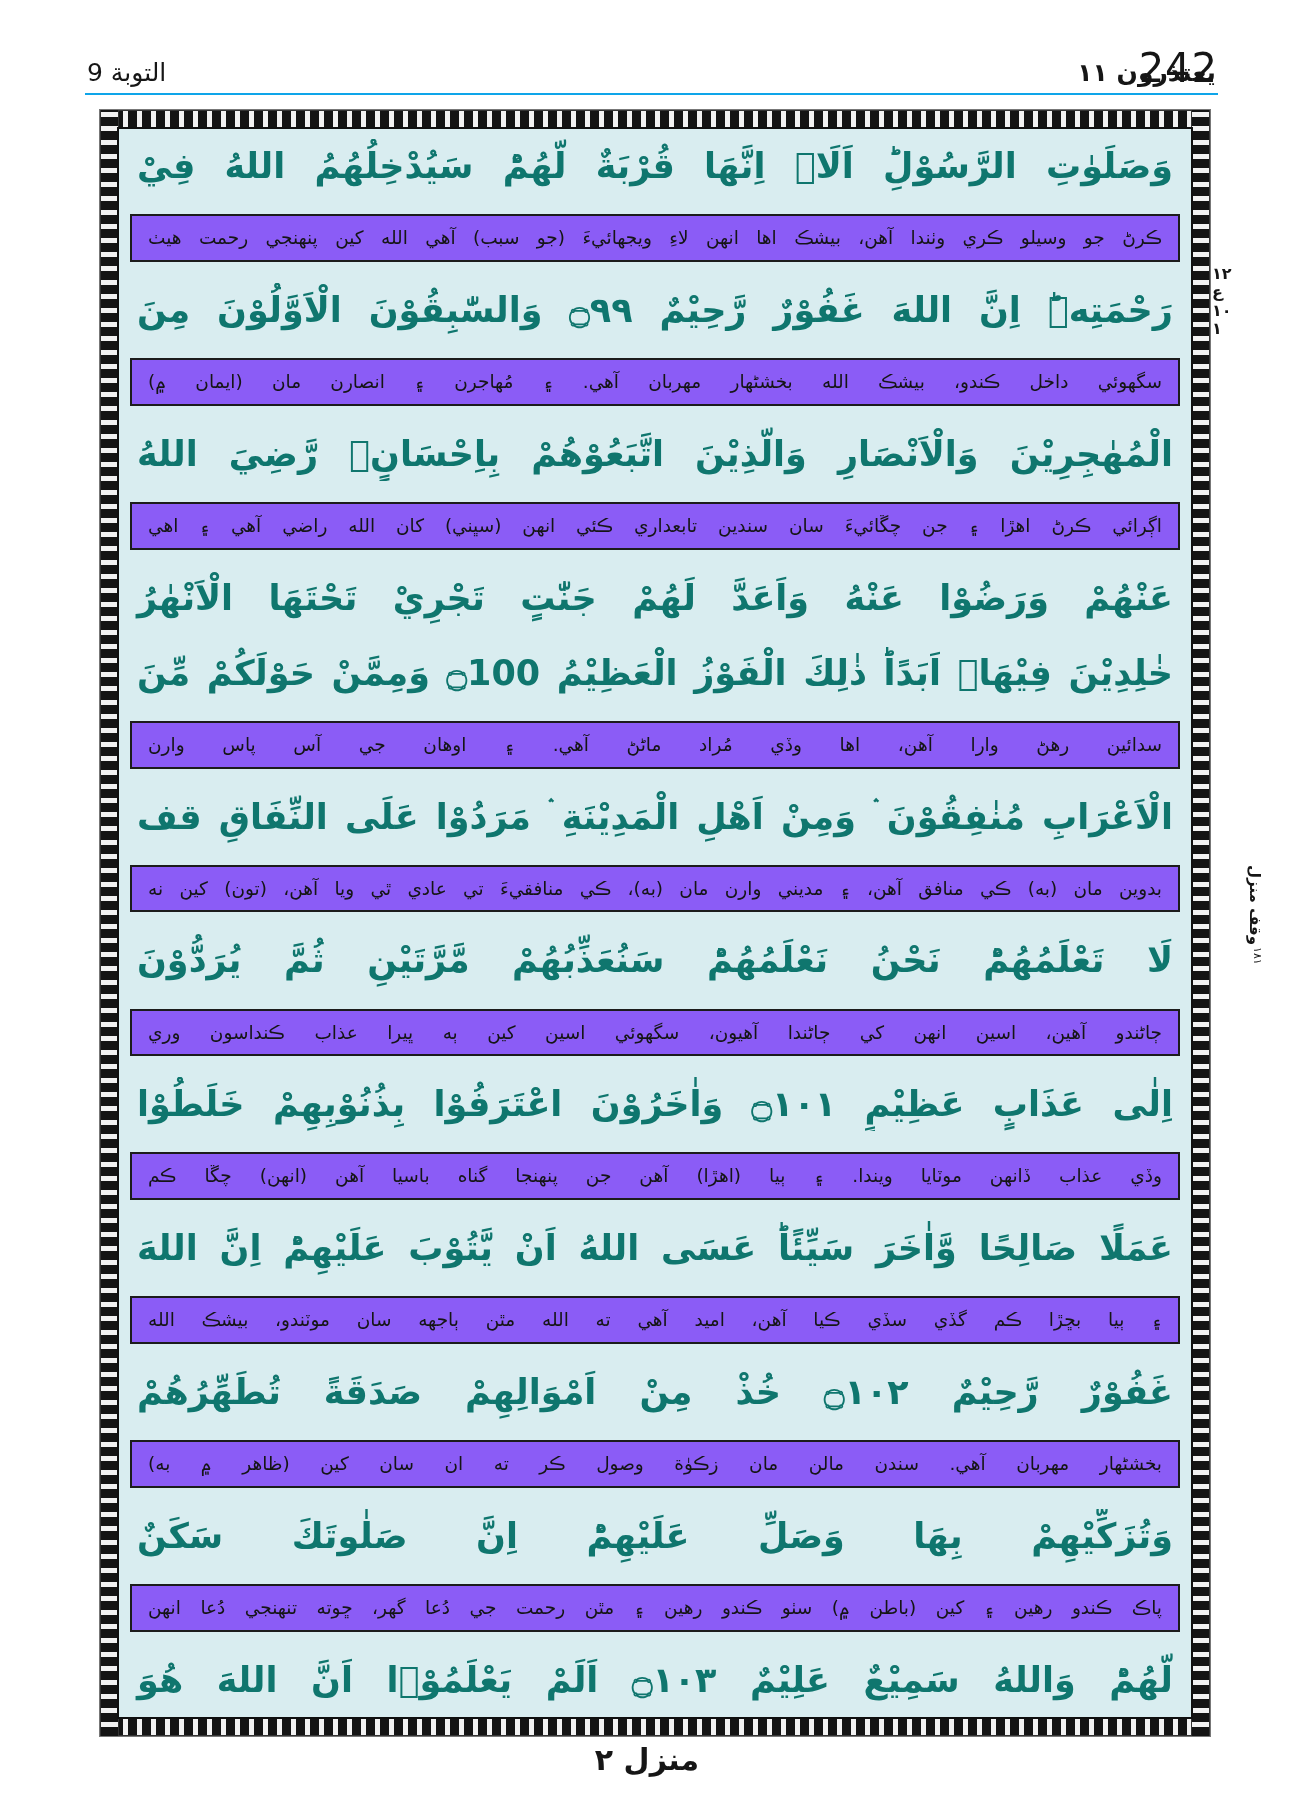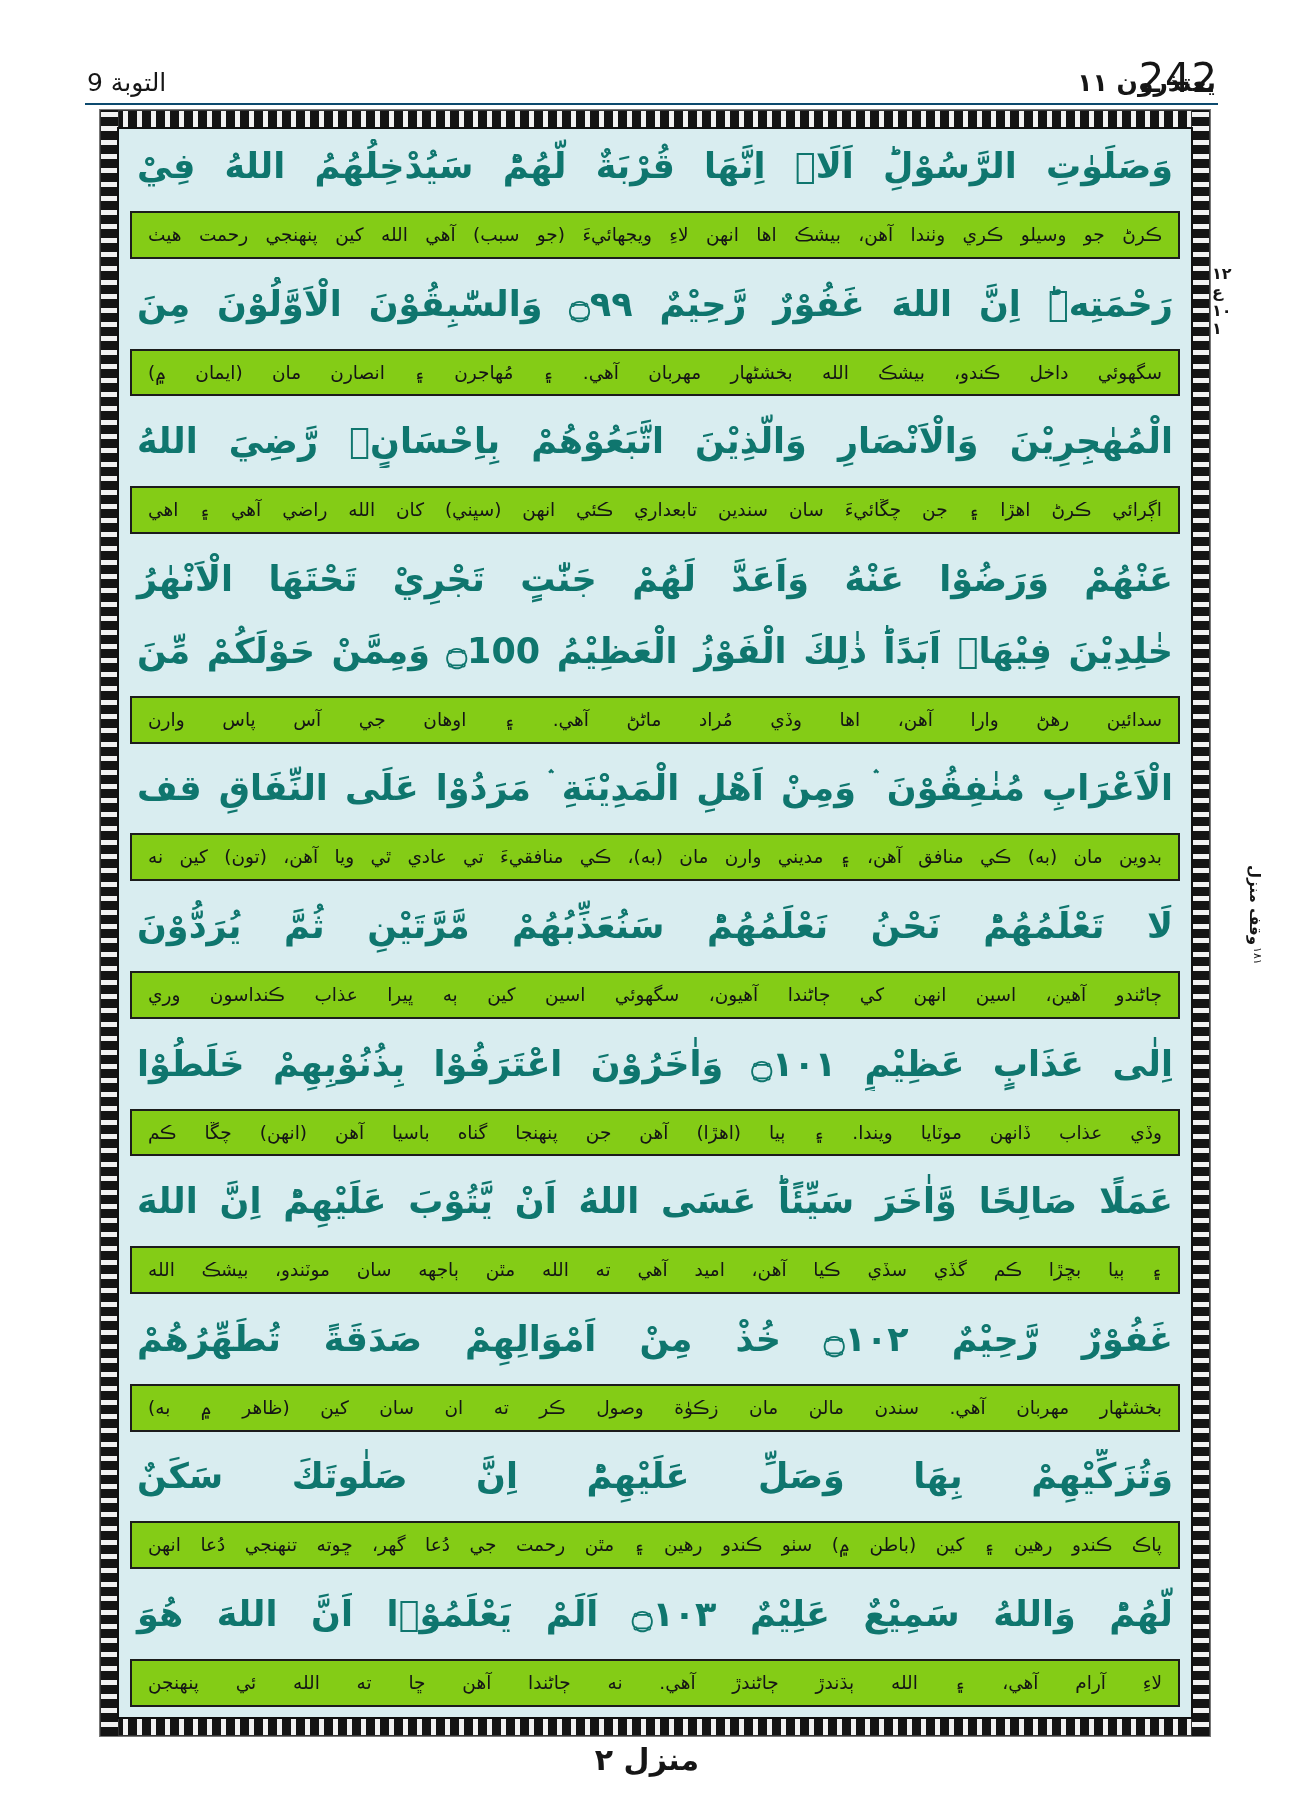--- a/index.html
+++ b/index.html
@@ -10,8 +10,8 @@
   }
   
   .header{
-    position:absolute;left:85px;right:92px;top:50px;height:53px;
-    border-bottom:2px solid #0c4a6e;
+    position:absolute;left:85px;right:92px;top:40px;height:53px;
+    border-bottom:2px solid #0ea5e9;
   }
   .h-left{position:absolute;left:2px;bottom:6px;font-size:25px;direction:rtl;}
   .h-center{position:absolute;left:0;right:0;bottom:2px;text-align:right;

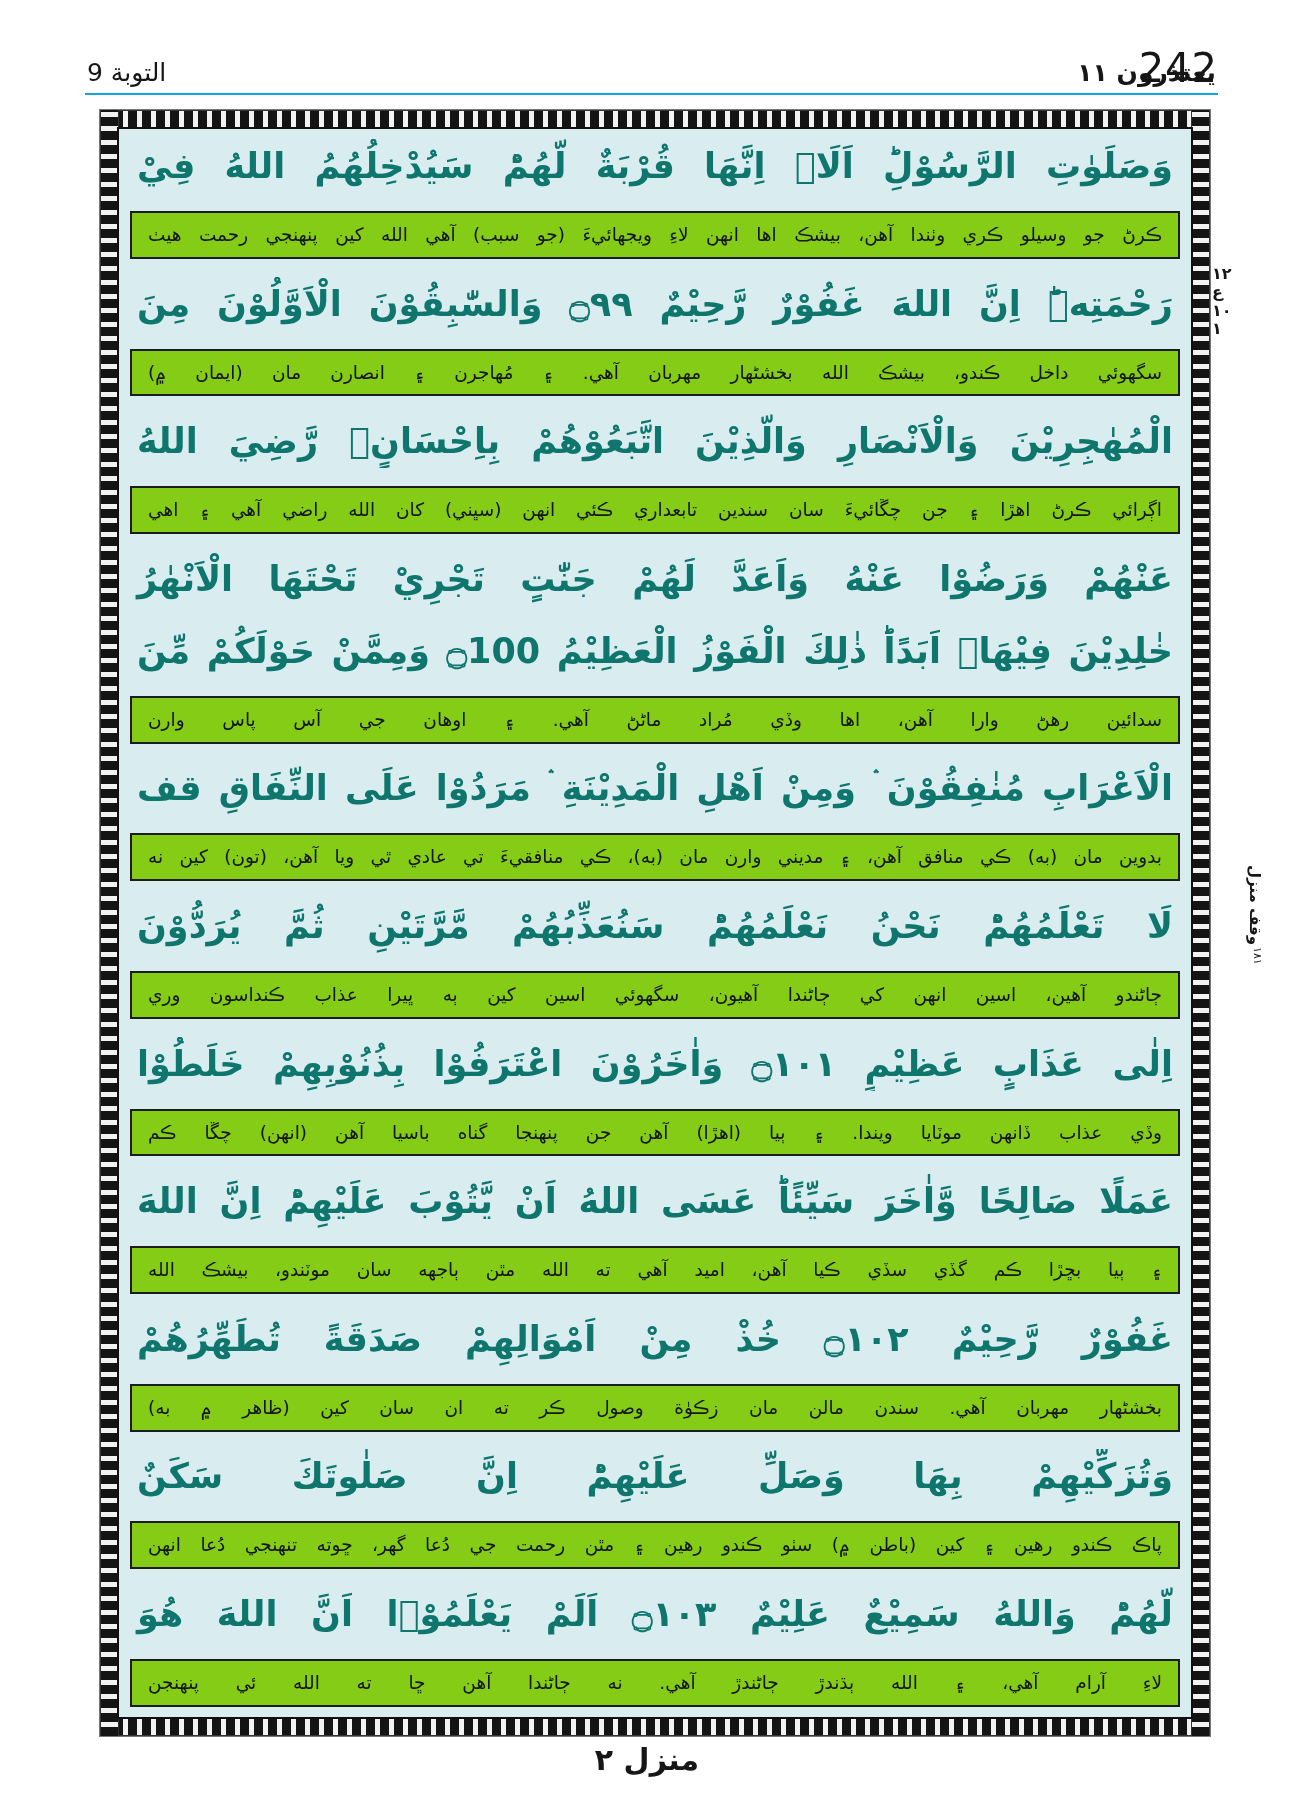--- a/index.html
+++ b/index.html
@@ -50,7 +50,7 @@
   }
   .trans{
     direction:rtl;unicode-bidi:plaintext;
-    background:#84cc16;border:2px solid #1c1c1c;margin:0 3px;
+    background:#8b5cf6;border:2px solid #1c1c1c;margin:0 3px;
     font-size:18.5px;line-height:1.5;padding:8px 16px;
     text-align:justify;text-align-last:justify;
     white-space:nowrap;overflow:hidden;color:#151515;

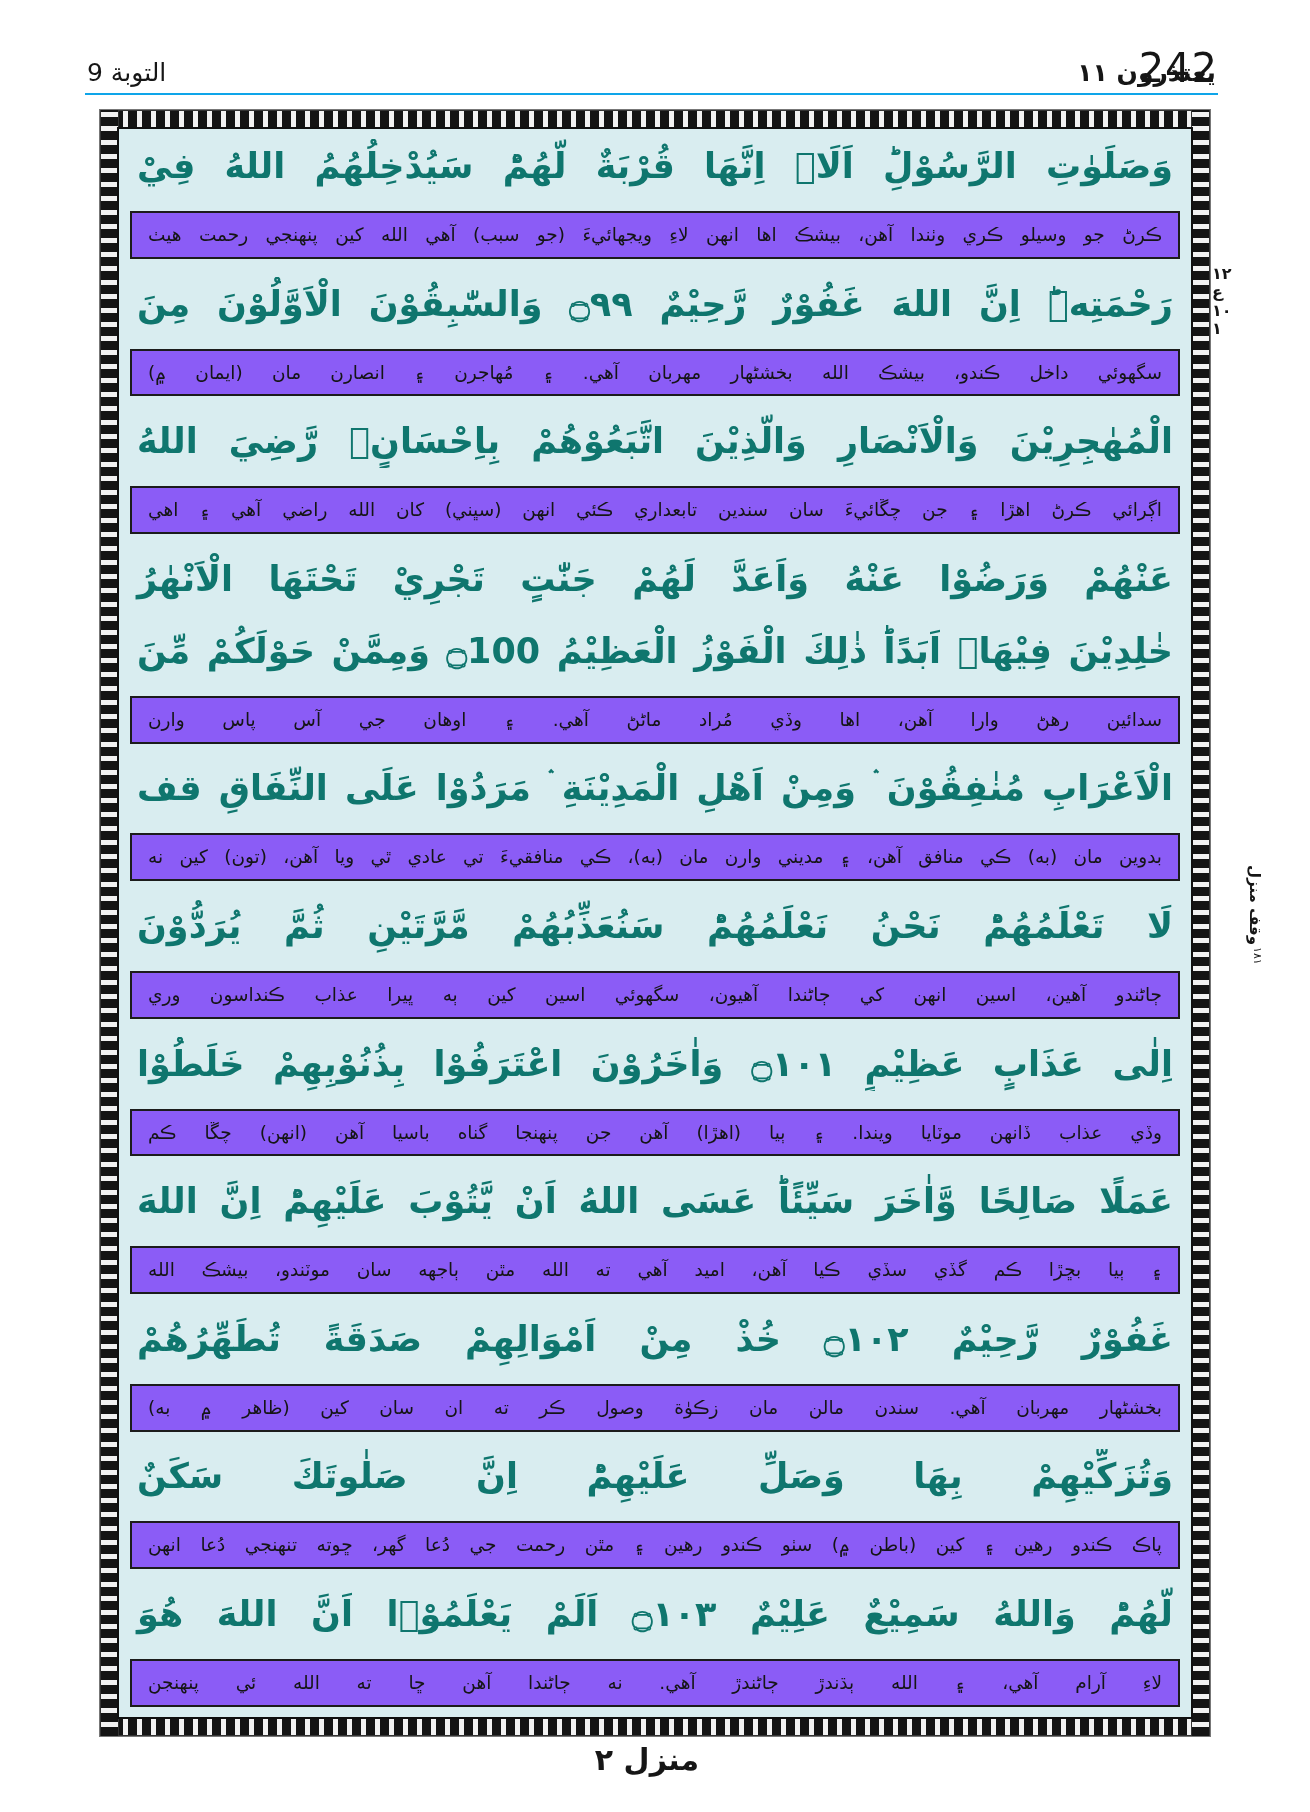--- a/index.html
+++ b/index.html
@@ -124,7 +124,6 @@
       <div class="trans">پاڪ ڪندو رهين ۽ کين (باطن ۾) سٺو ڪندو رهين ۽ مٿن رحمت جي دُعا گهر، ڇوته تنهنجي دُعا انهن</div>
 
       <div class="ayah">لَّهُمْؕ وَاللهُ سَمِيْعٌ عَلِيْمٌ ۝١٠٣ اَلَمْ يَعْلَمُوْۤا اَنَّ اللهَ هُوَ</div>
-      <div class="trans">لاءِ آرام آهي، ۽ الله ٻڌندڙ ڄاڻندڙ آهي. نه ڄاڻندا آهن ڇا ته الله ئي پنهنجن</div>
     </div>
   </div>
 

